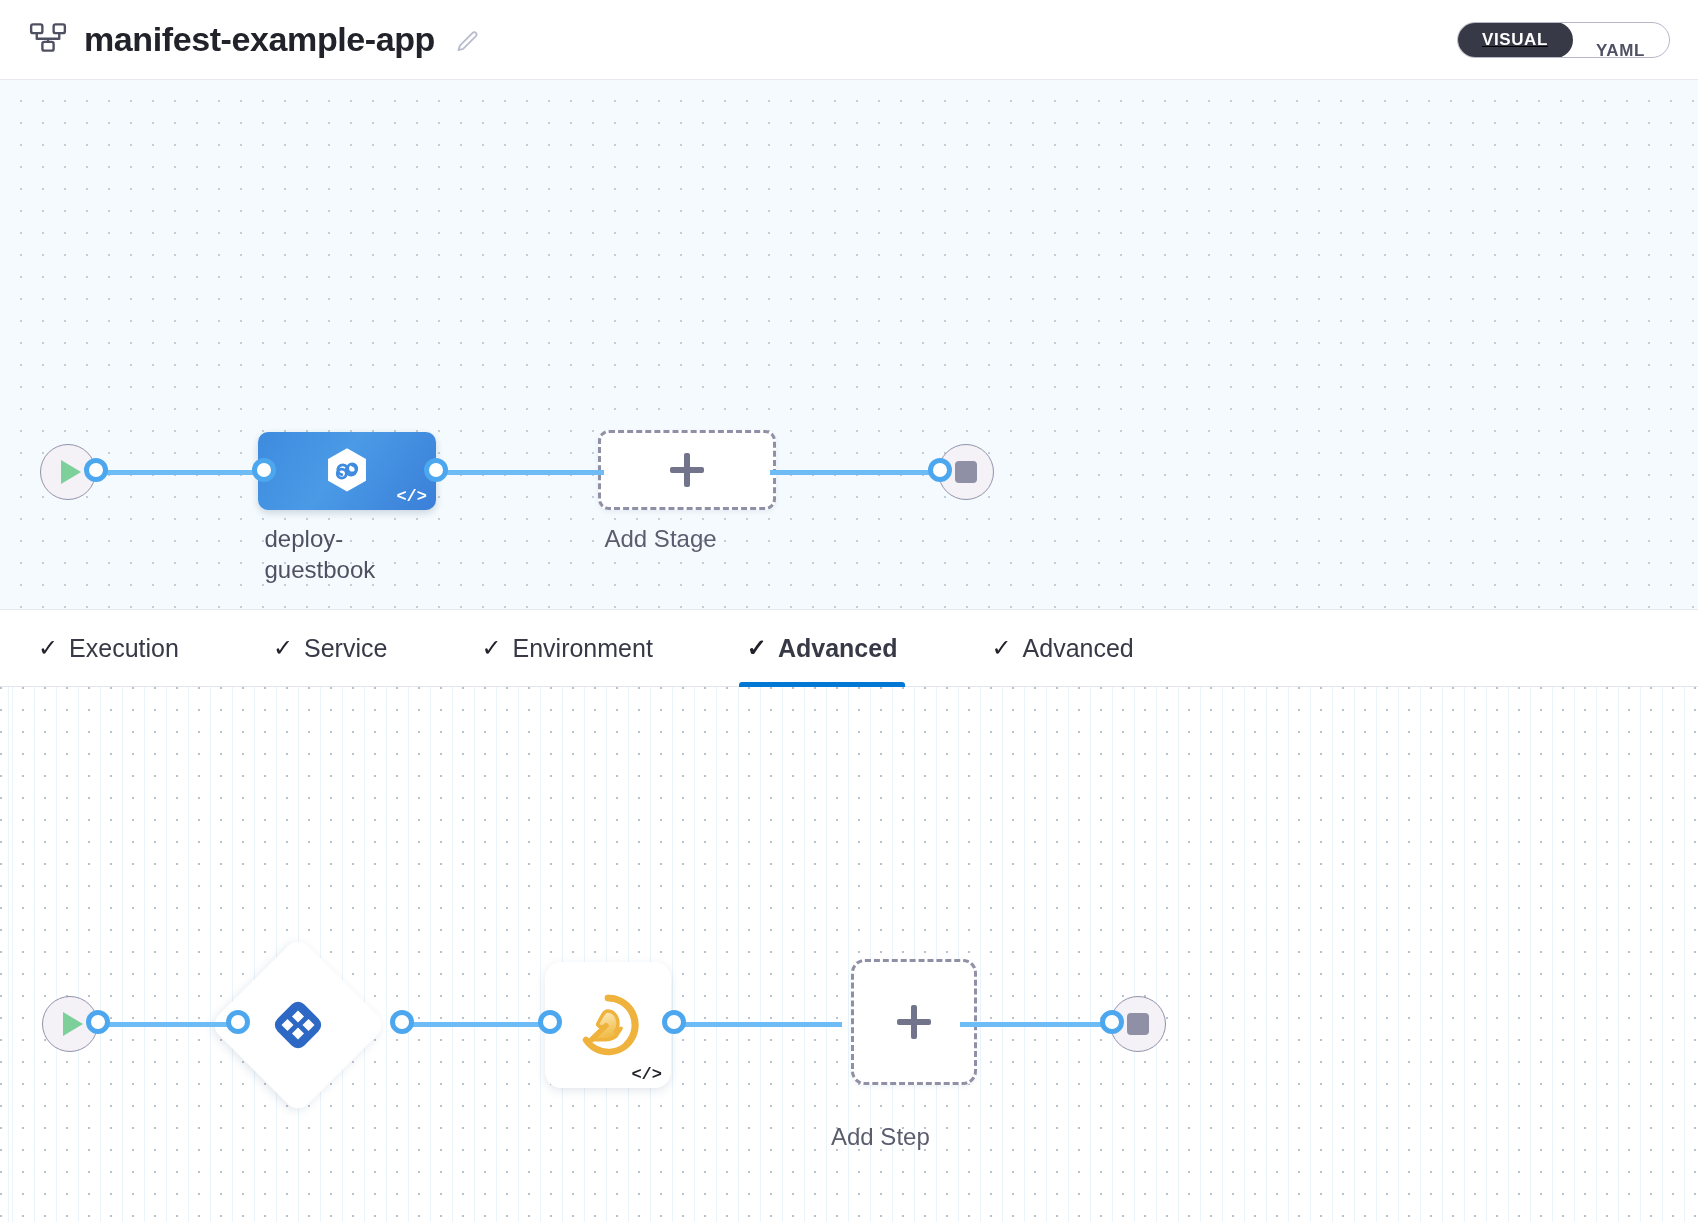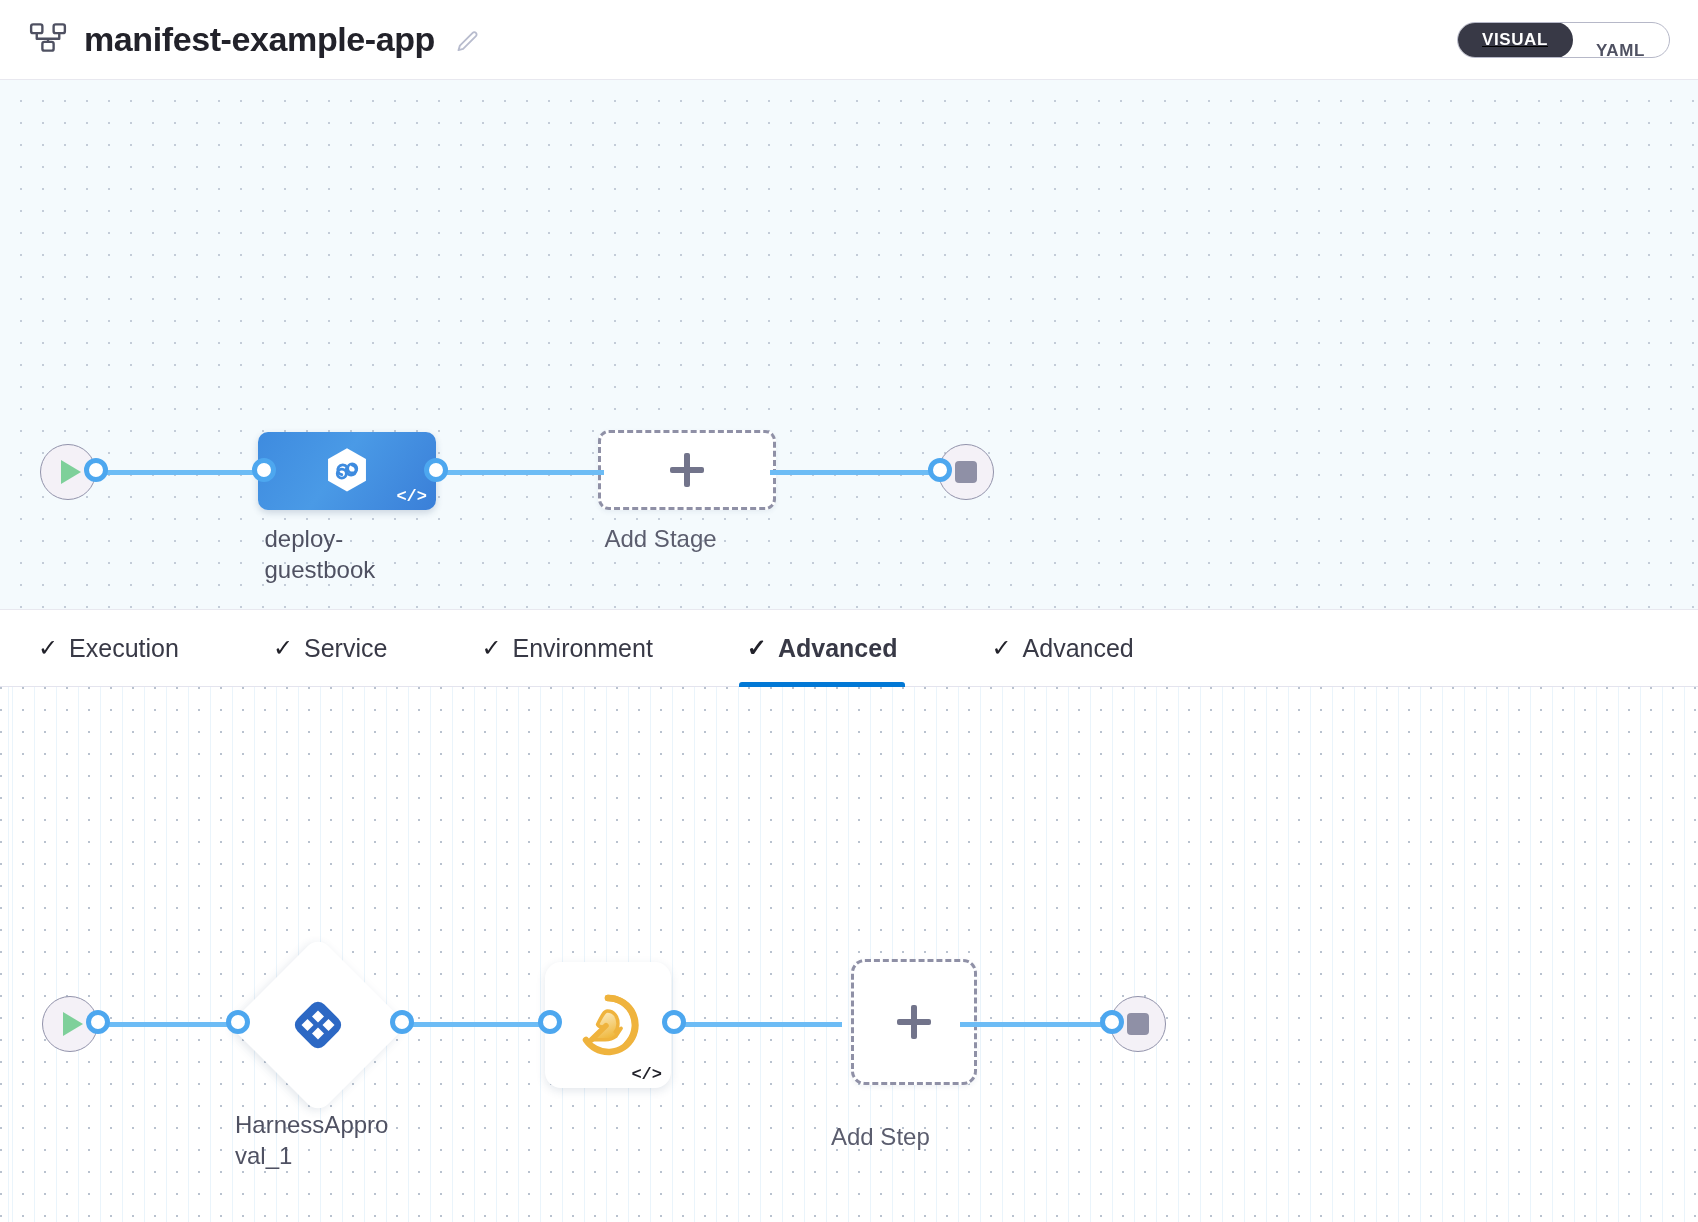--- a/index.html
+++ b/index.html
@@ -419,7 +419,6 @@
         </span>
       </span>
     </div>
-    <div class="node-label" style="margin-top:22px;">HarnessApproval_1</div>
   </div>
   <div class="dot" style="left:226px; top:323px;"></div>
   <div class="dot" style="left:390px; top:323px;"></div>

